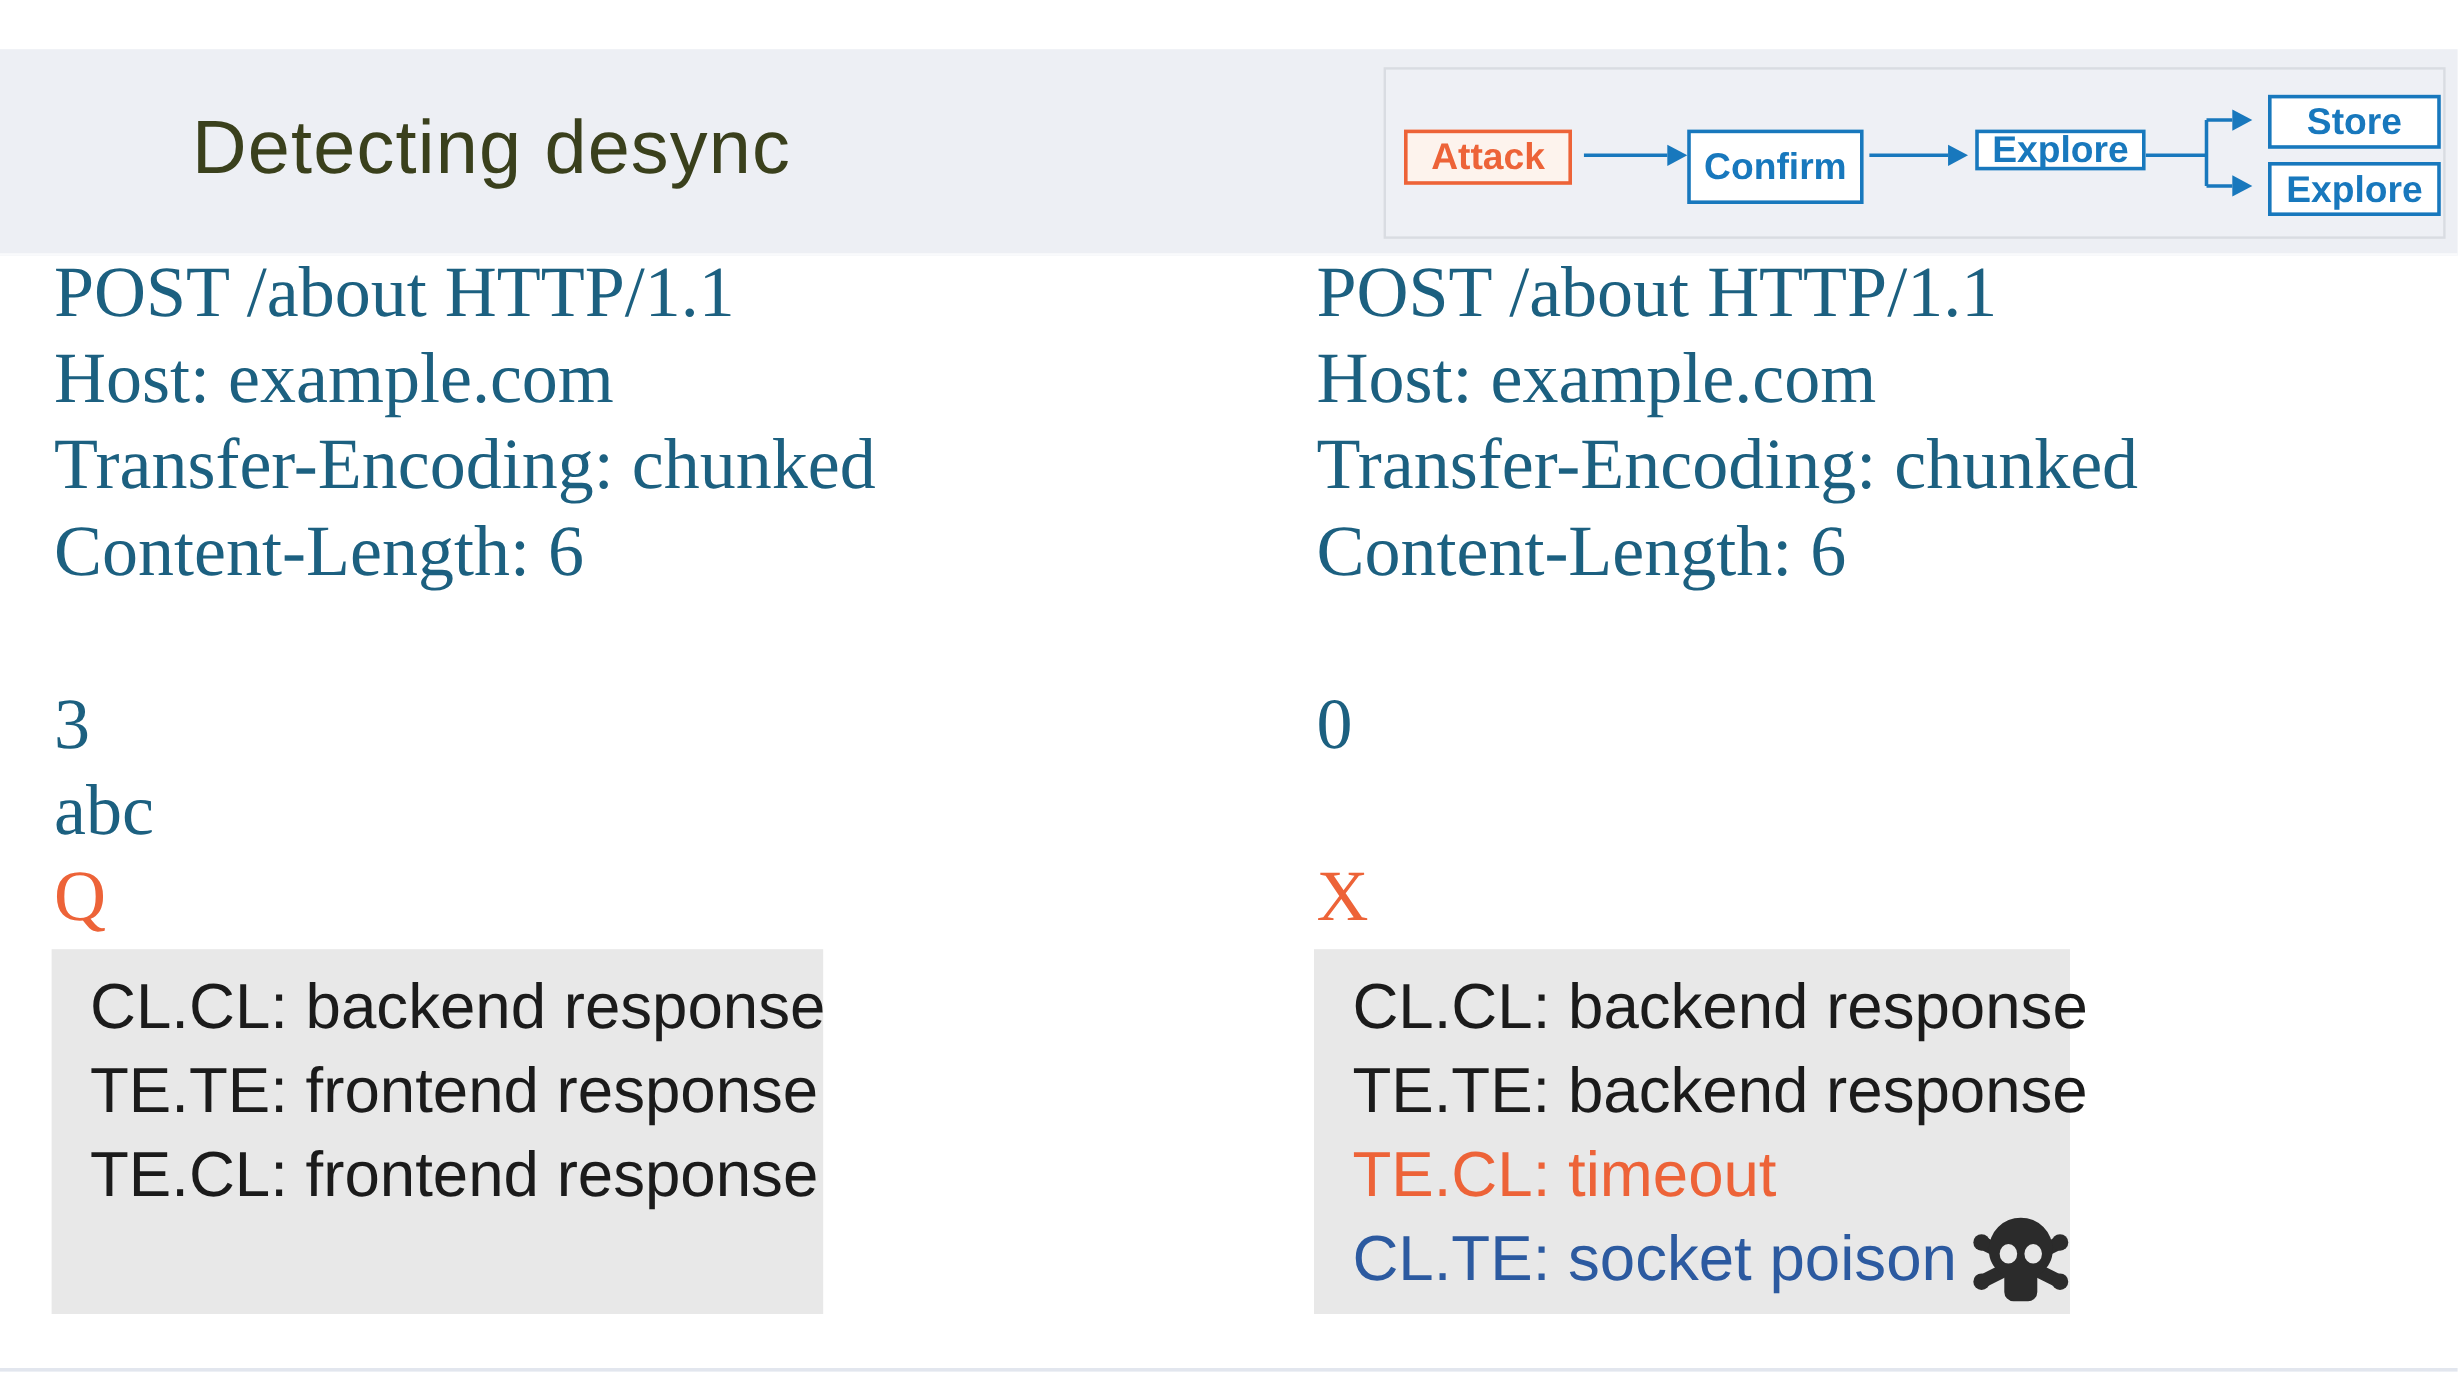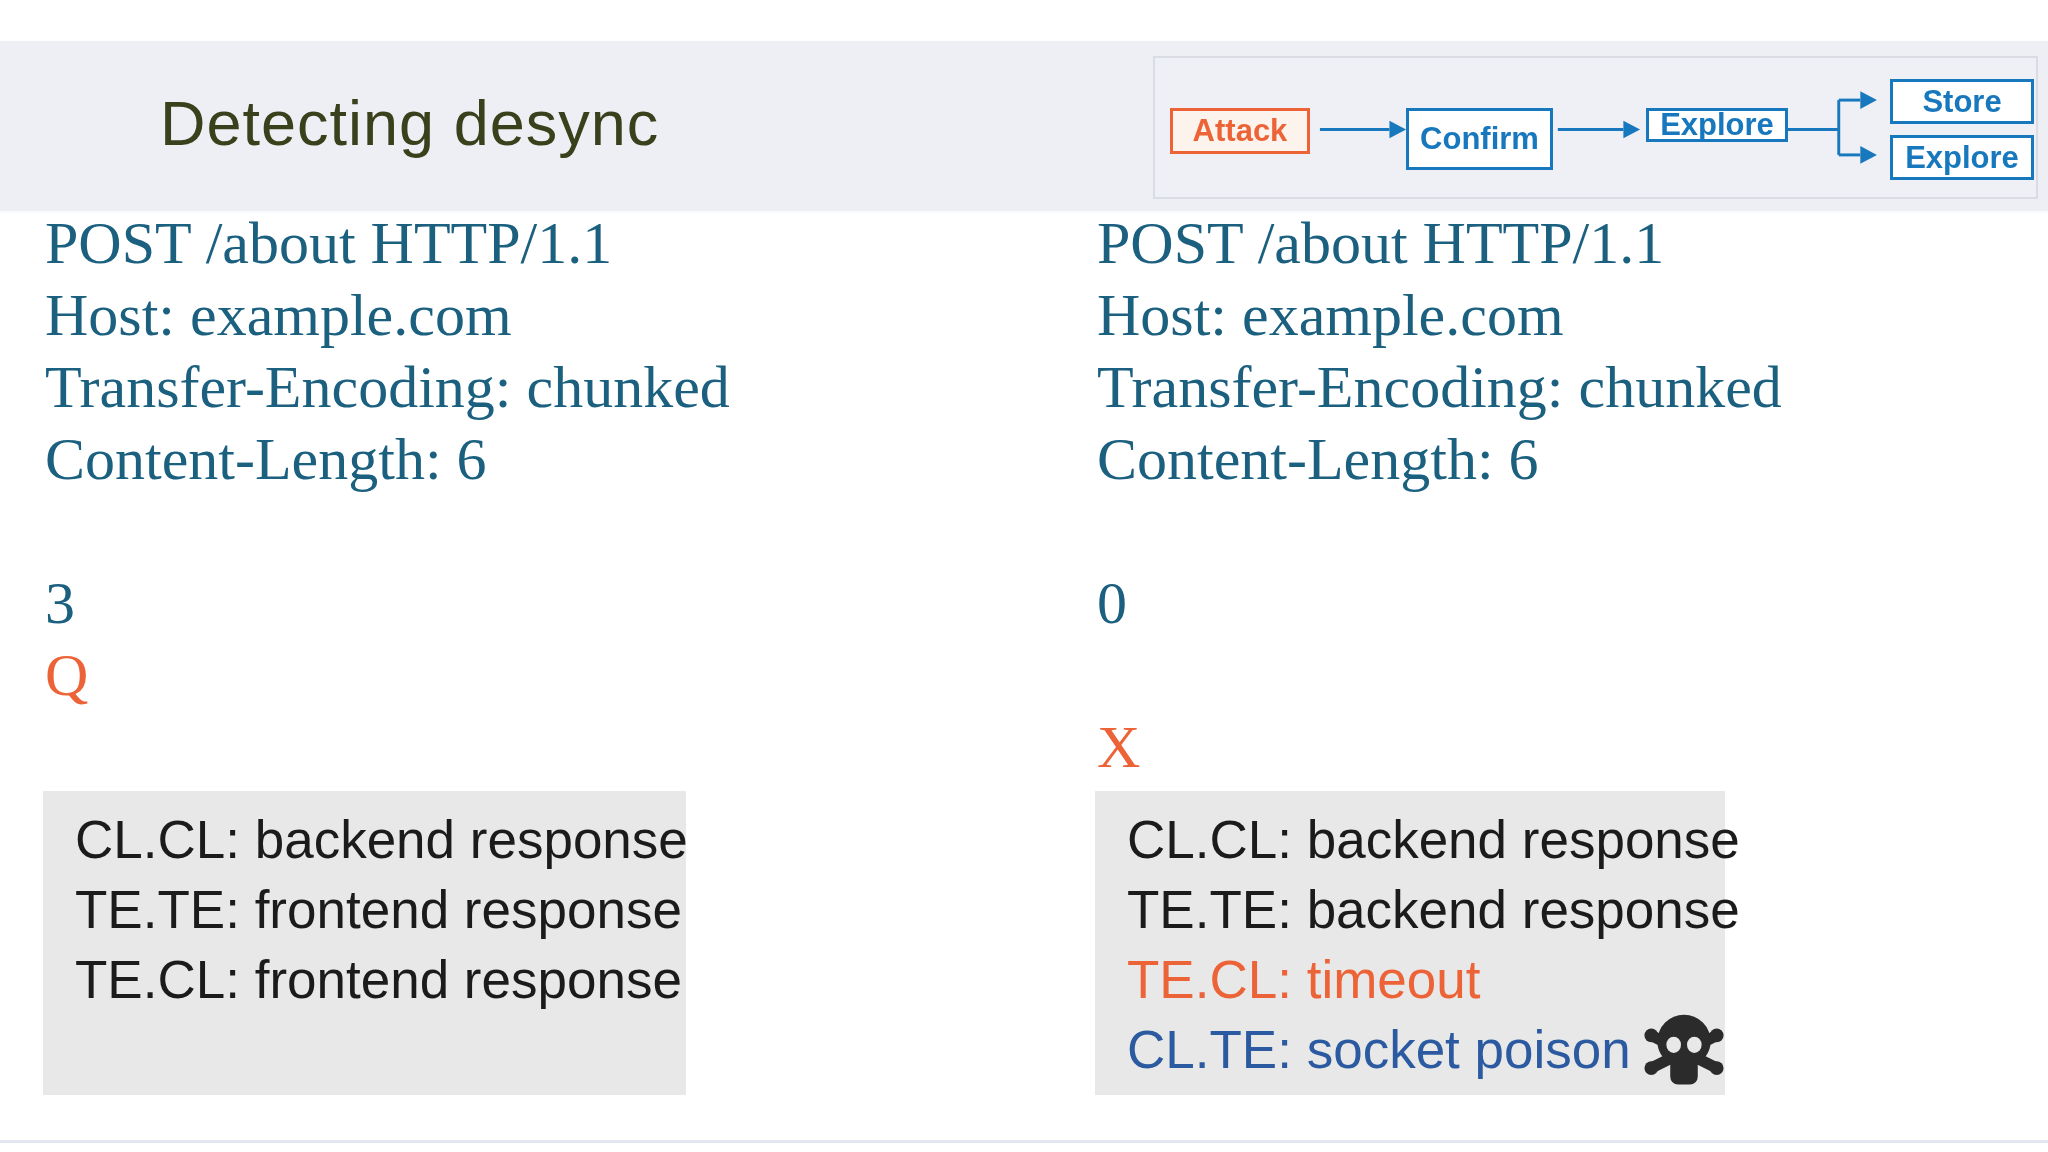--- a/index.html
+++ b/index.html
@@ -104,6 +104,7 @@
   <div class="ln" data-accent="code">Content-Length: 6</div>
   <div class="ln" data-accent="code"></div>
   <div class="ln" data-accent="code">3</div>
+  <div class="ln" data-accent="code">abc</div>
   <div class="ln" data-accent="orange">Q</div>
 </div>
 

